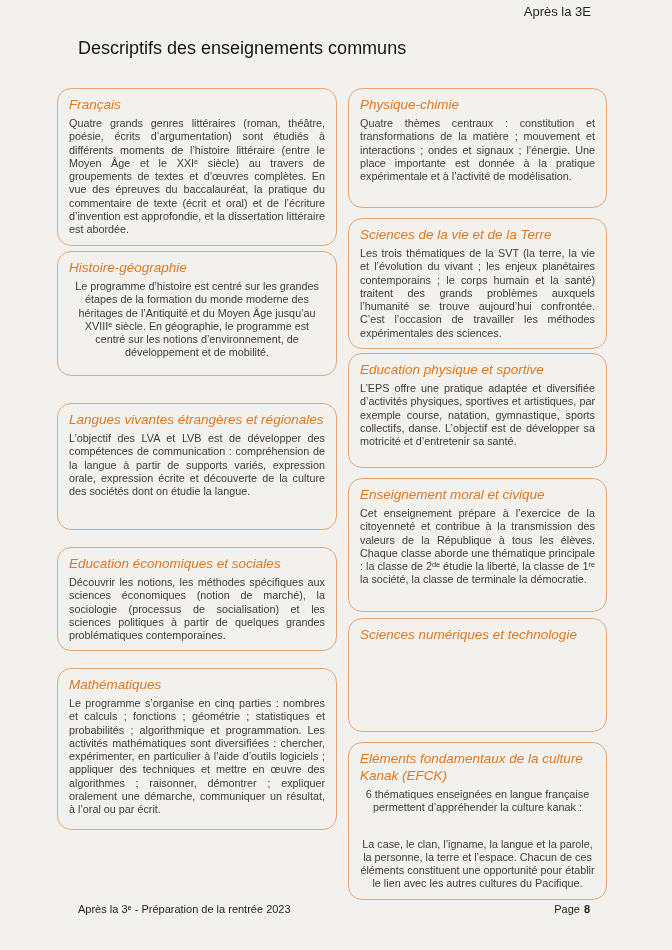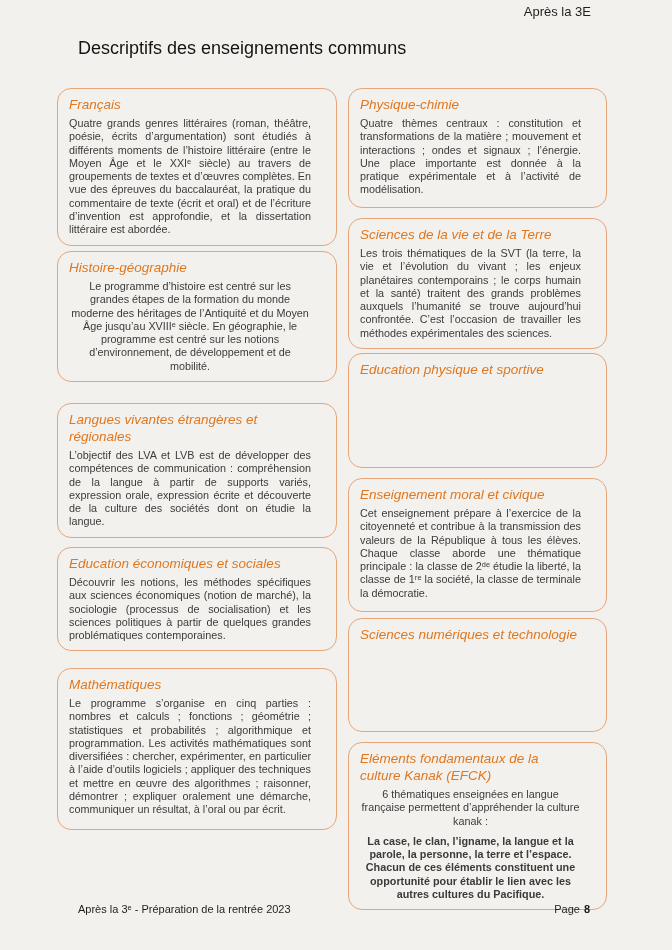--- a/index.html
+++ b/index.html
@@ -26,7 +26,7 @@
     box-sizing:border-box;
     border:1.5px solid #e6a678;
     border-radius:14px;
-    padding:6px 25px 8px 11px;
+    padding:6px 11px 8px 11px;
     background:transparent;
   }
   .card-l{left:57px;width:280px;}

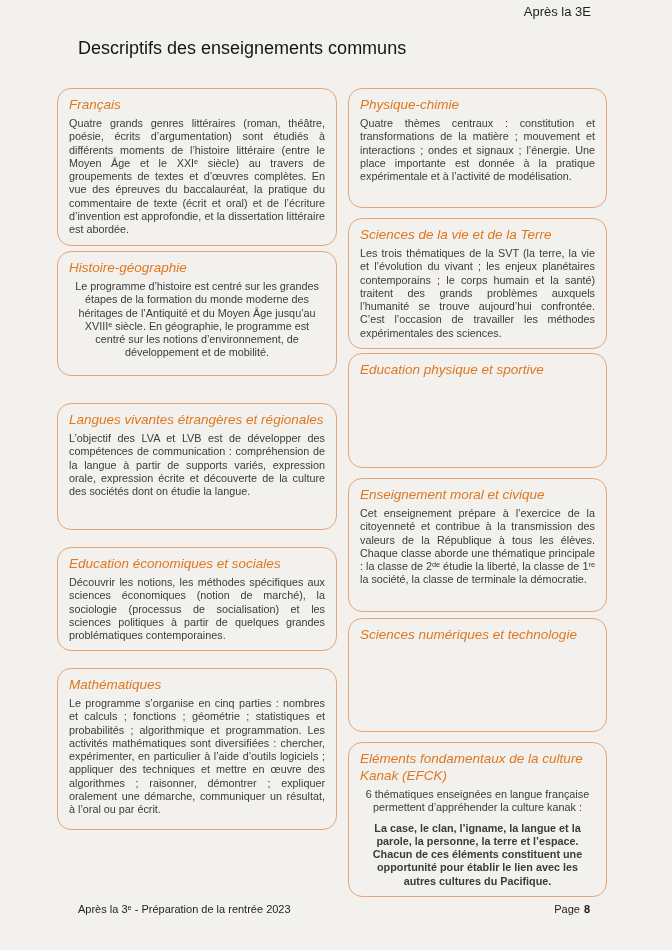--- a/index.html
+++ b/index.html
@@ -129,6 +129,9 @@
     </section>
       <section class="card card-r card-r3">
       <h2>Education physique et sportive</h2>
+      <div>
+          <p>L’EPS offre une pratique adaptée et diversifiée d’activités physiques, sportives et artistiques, par exemple course, natation, gymnastique, sports collectifs, danse. L’objectif est de développer sa motricité et d’entretenir sa santé.</p>
+        </div>
     </section>
       <section class="card card-r card-r4">
       <h2>Enseignement moral et civique</h2>

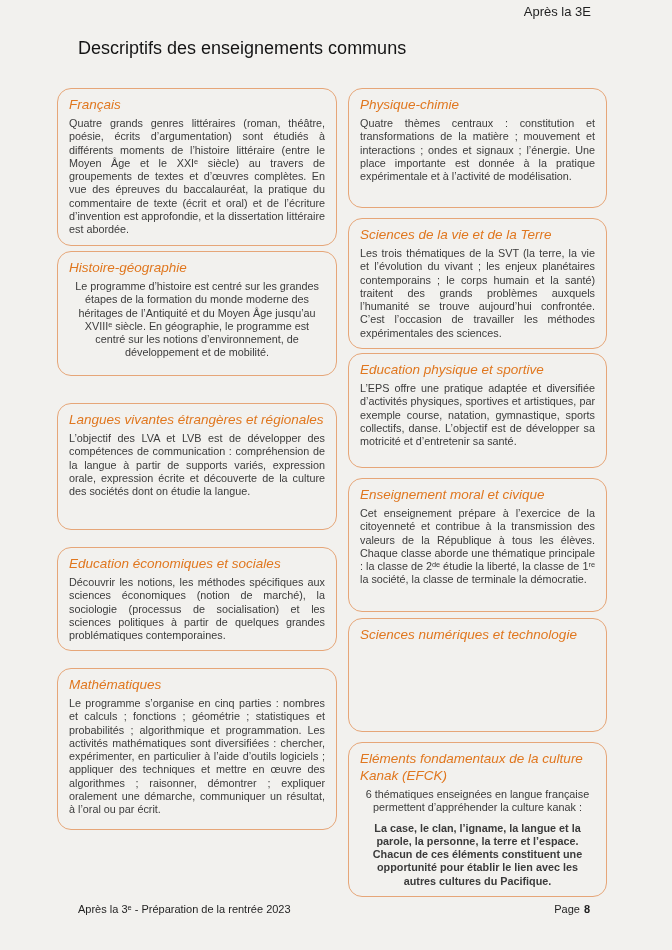--- a/index.html
+++ b/index.html
@@ -60,7 +60,7 @@
     text-align:justify;
     color:#3b3b3b;
   }
-  .card p + p{margin-top:7px;font-weight:bold;}
+  .card p + p{margin-top:23px;}
   .card.align-left p{text-align:center;}
 
   .footer-left{

